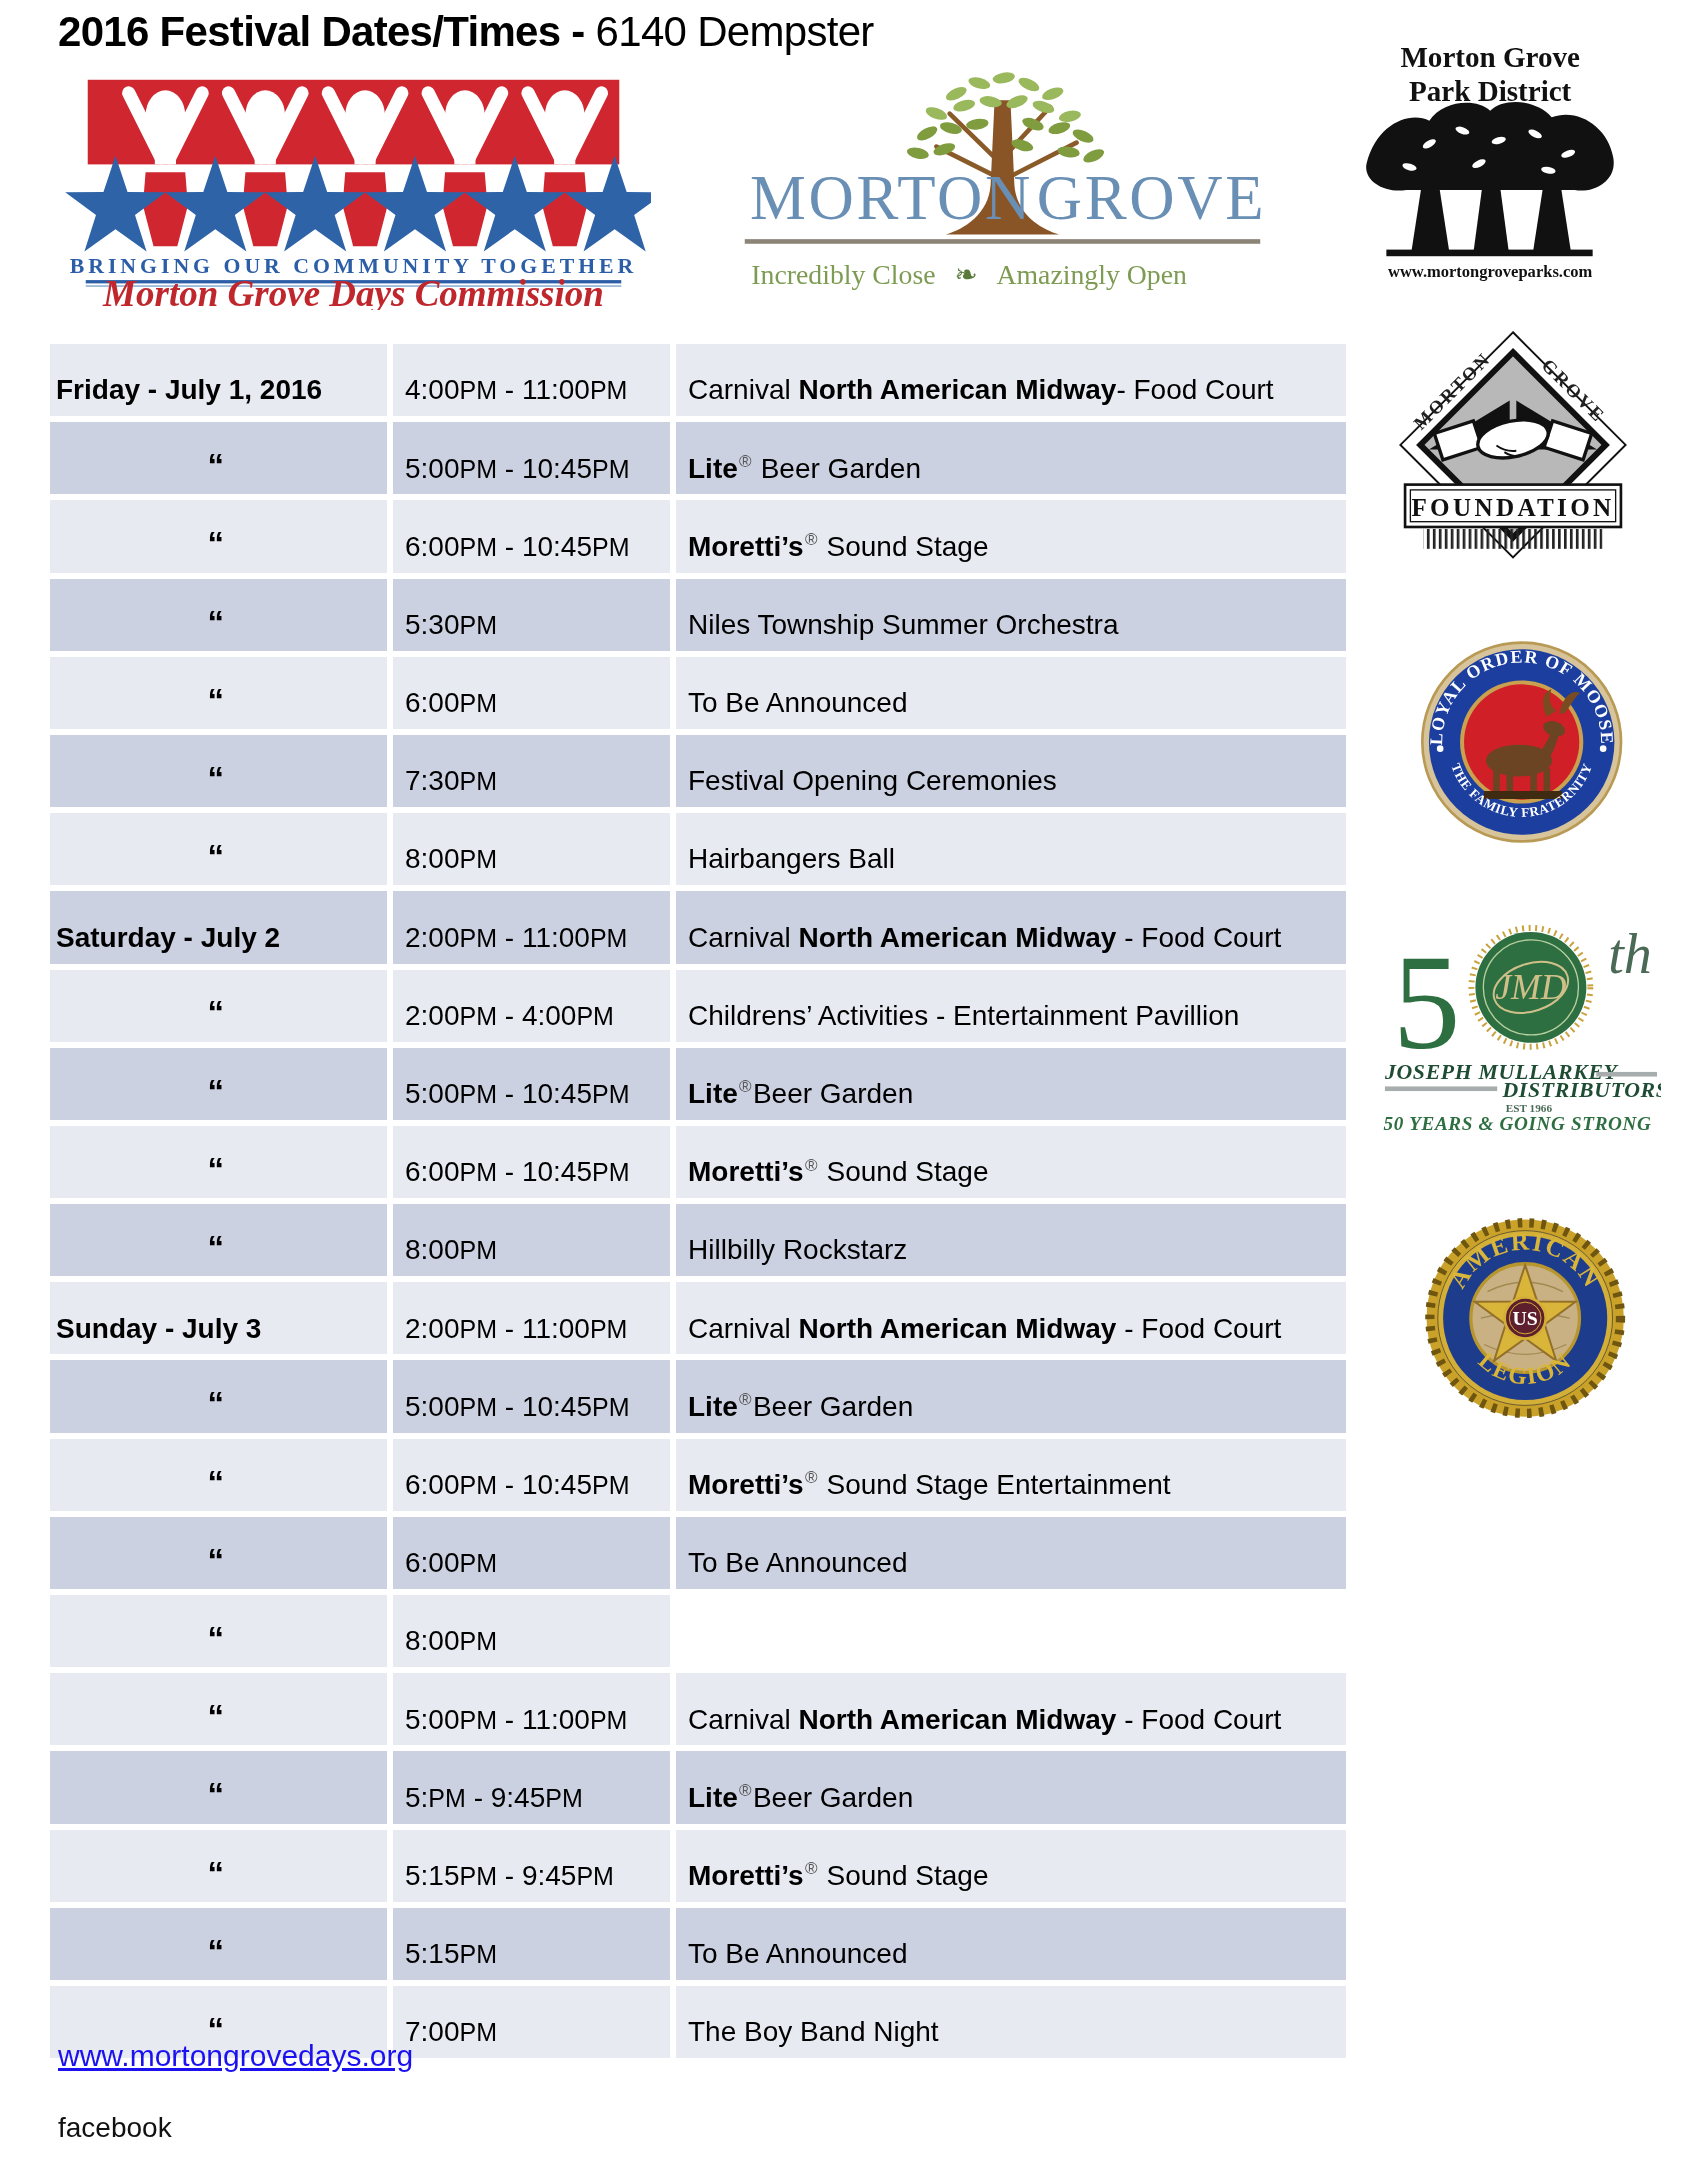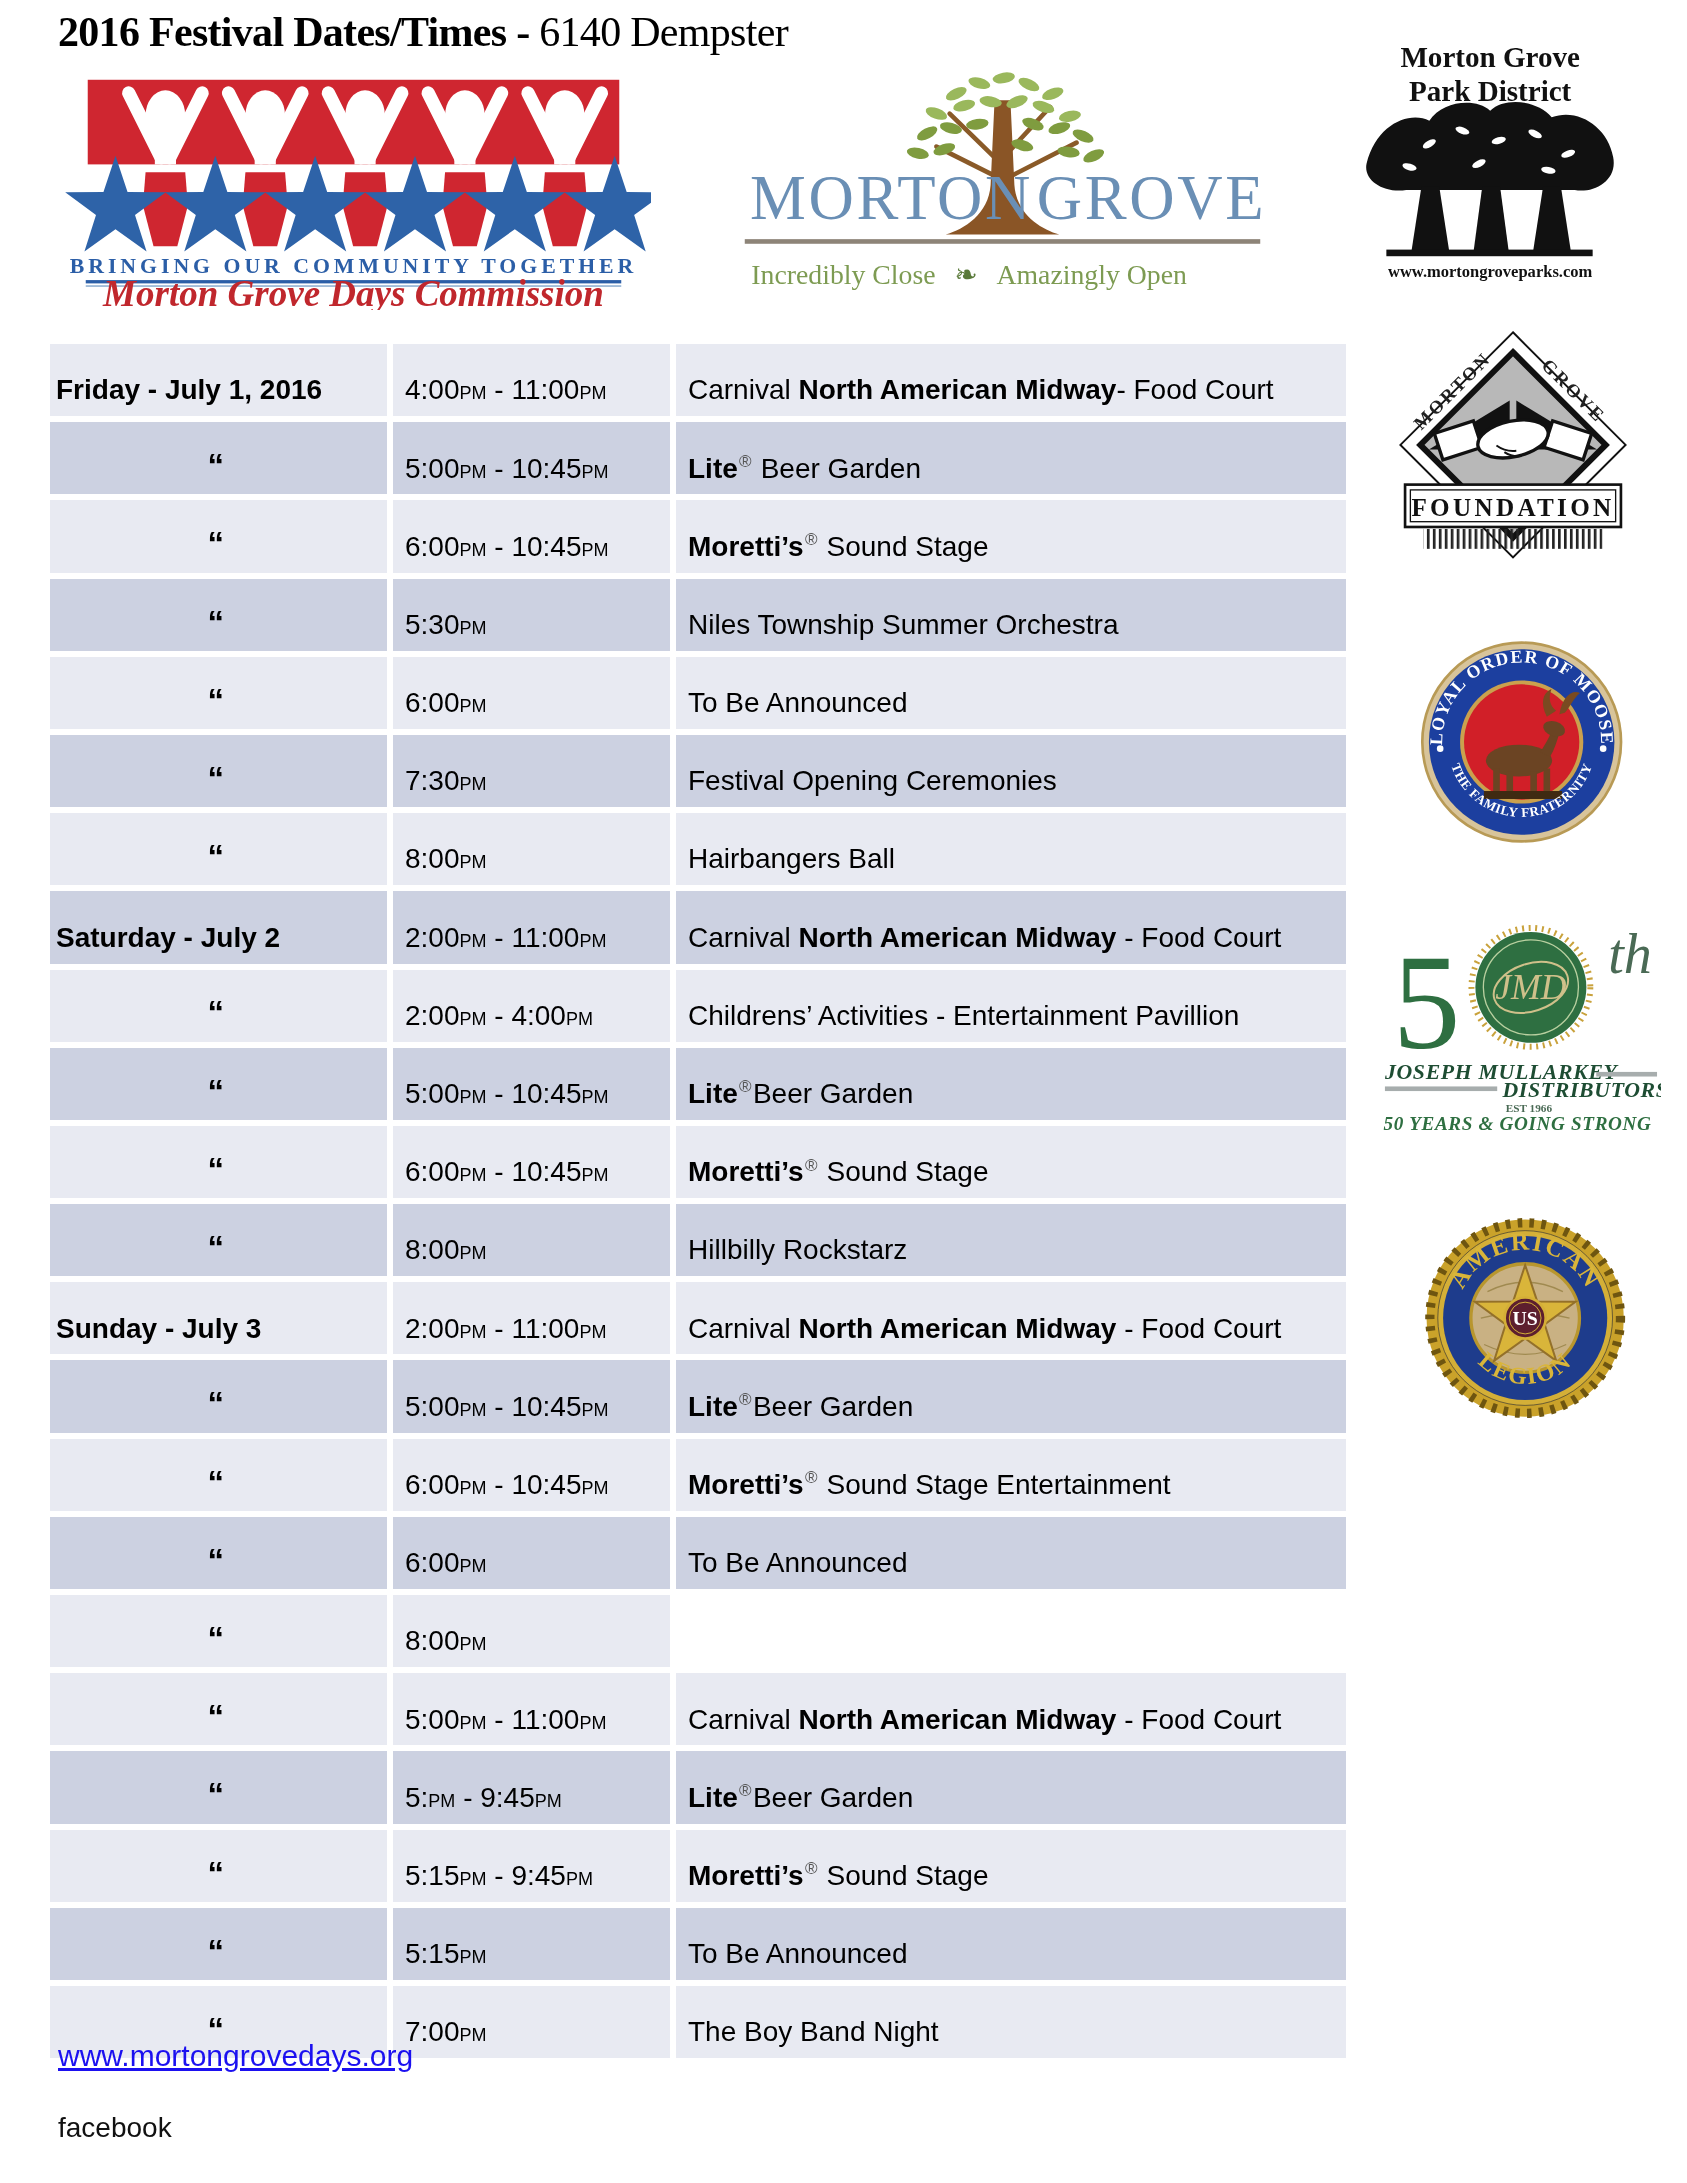--- a/index.html
+++ b/index.html
@@ -10,7 +10,7 @@
   .serif{font-family:"Liberation Serif", serif;}
 
   
-  .page-title{position:absolute;left:58px;top:8px;font-size:42px;letter-spacing:-0.7px;font-family:Liberation Serif, serif;}
+  .page-title{position:absolute;left:58px;top:8px;font-size:42px;letter-spacing:-0.7px;}
   .page-title .bold{font-weight:700;}
 
   

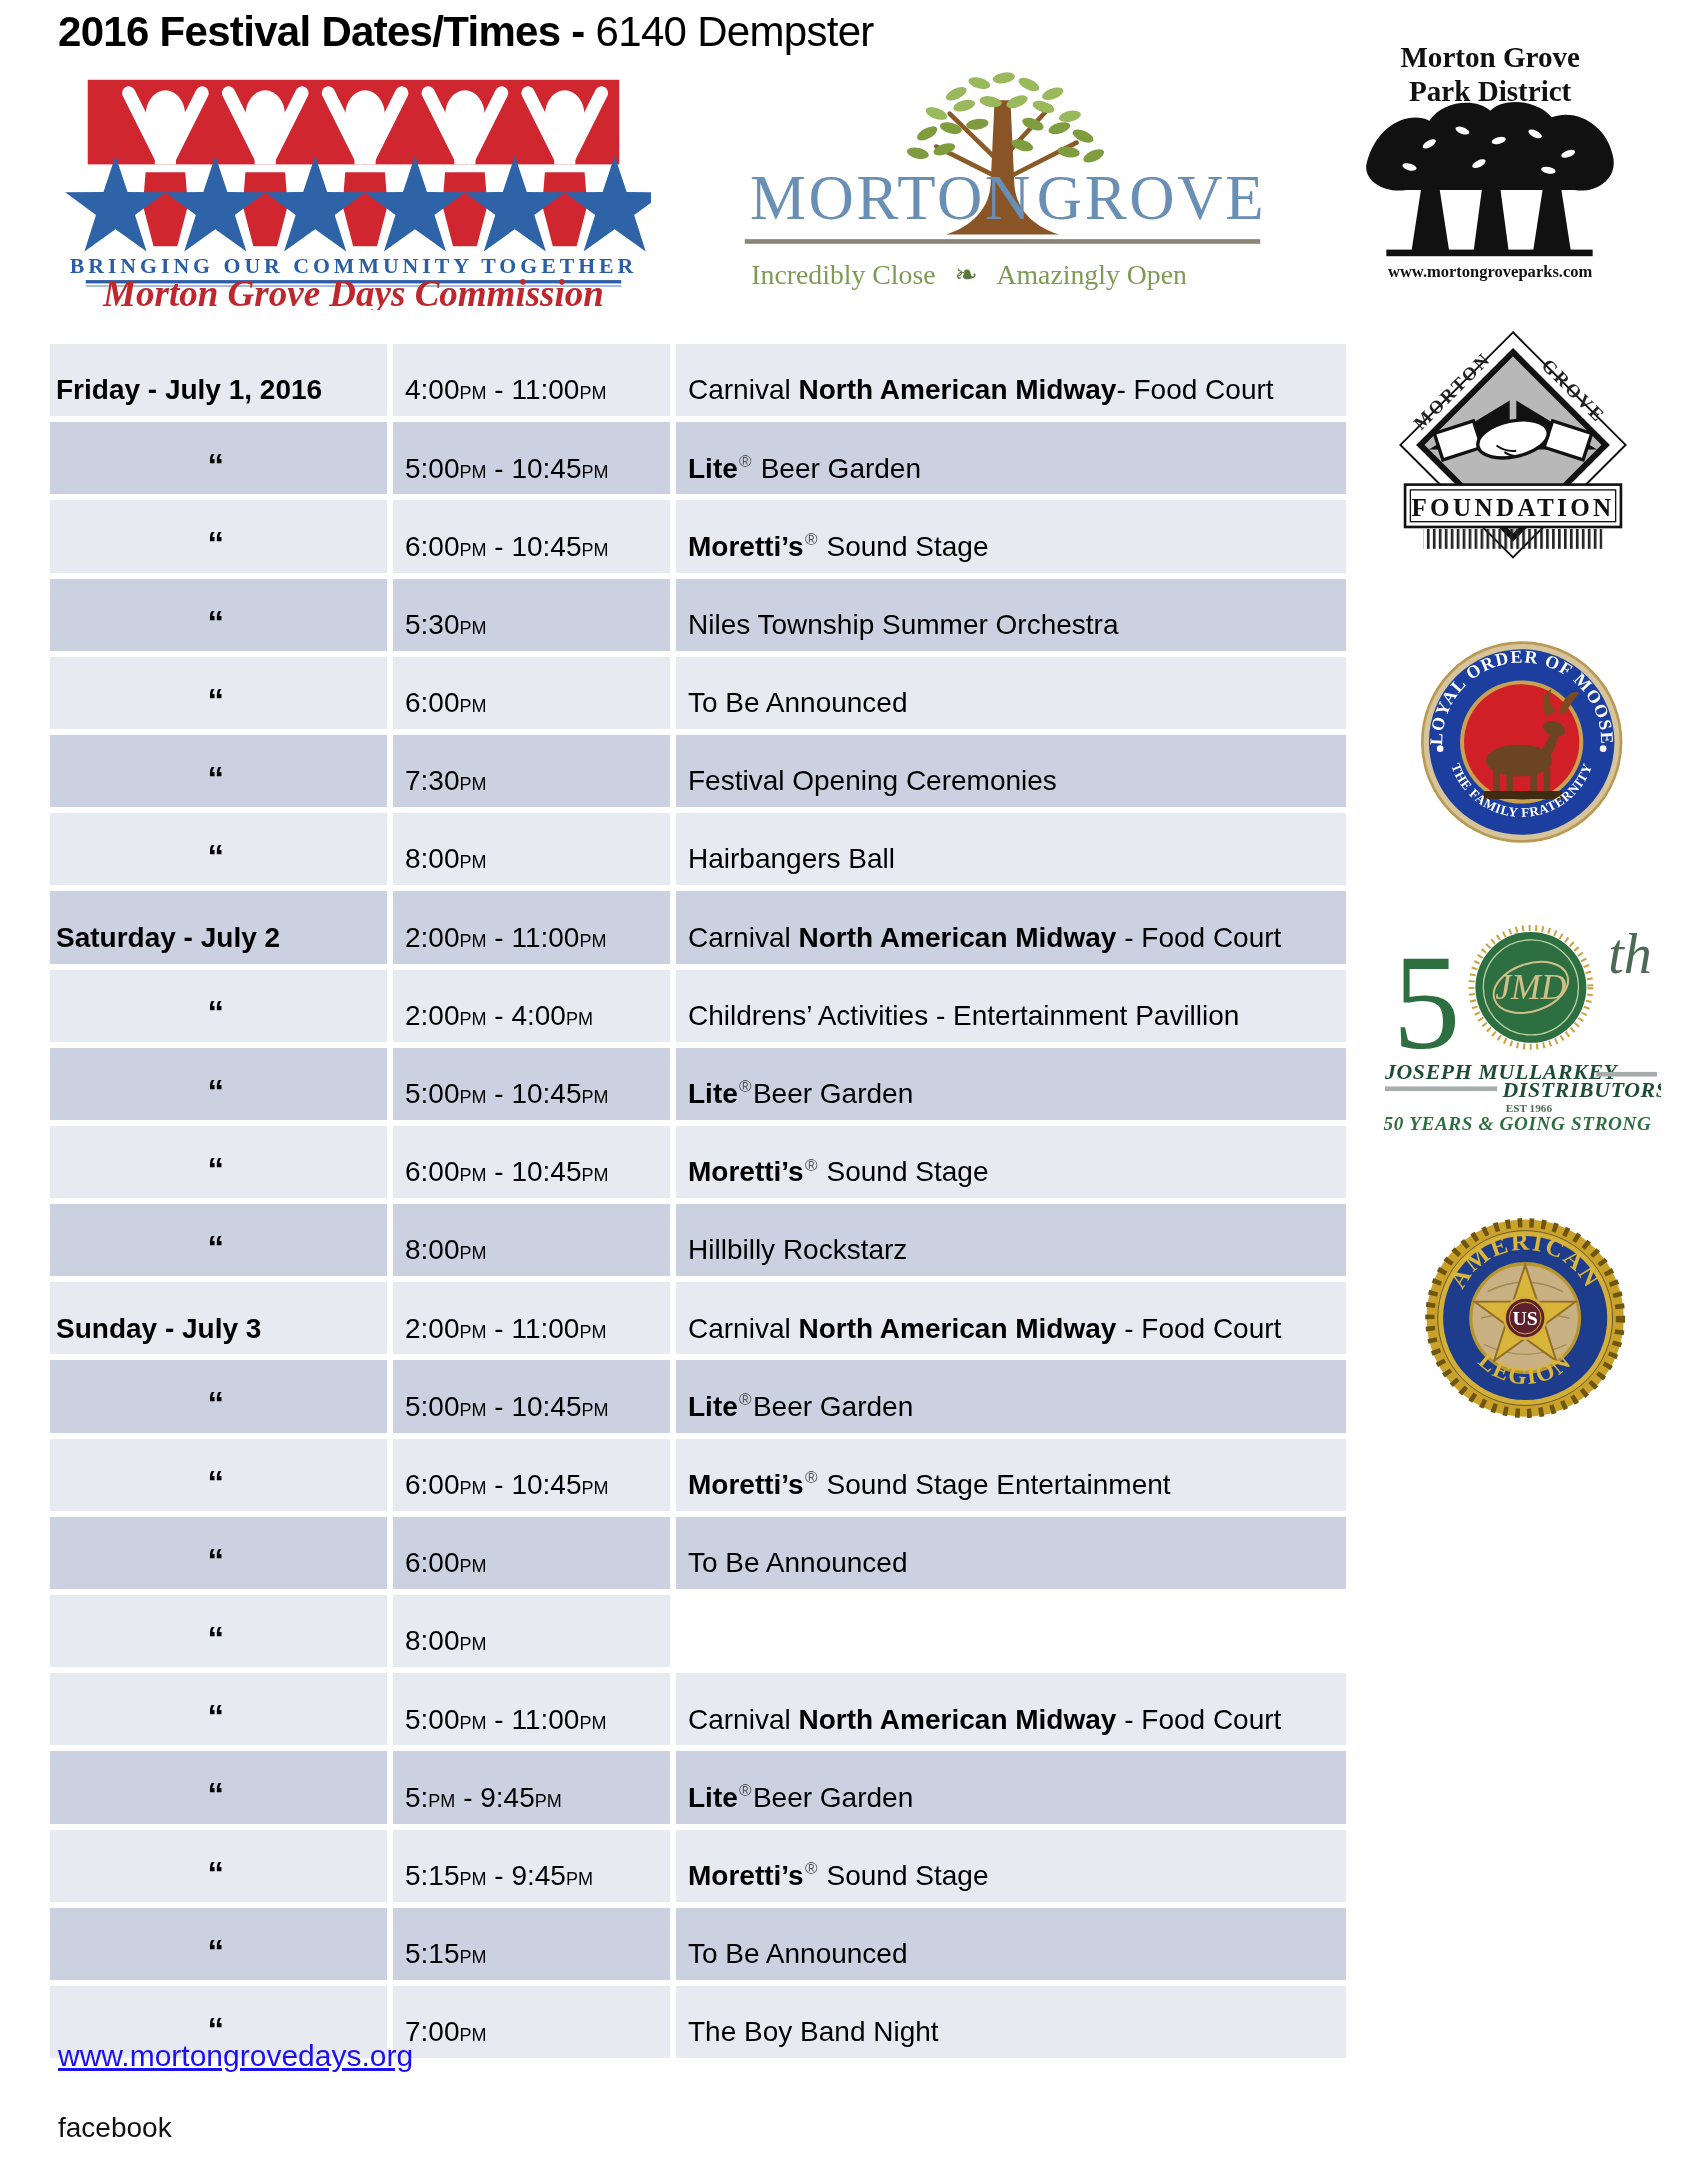--- a/index.html
+++ b/index.html
@@ -34,7 +34,7 @@
   .header-row .cell{background:var(--row-dark,#ccd1e1);min-height:46px;font-weight:700;}
   .date-cell{font-weight:700;padding-left:6px;}
   .ditto-cell{justify-content:center;padding-left:0;font-size:33px;font-weight:700;}
-  .pm{font-size:18px;}
+  .pm{font-size:25px;}
   .reg{font-size:17px;position:relative;top:-10.6px;color:#555;padding:0 1.3px;}
 
   

